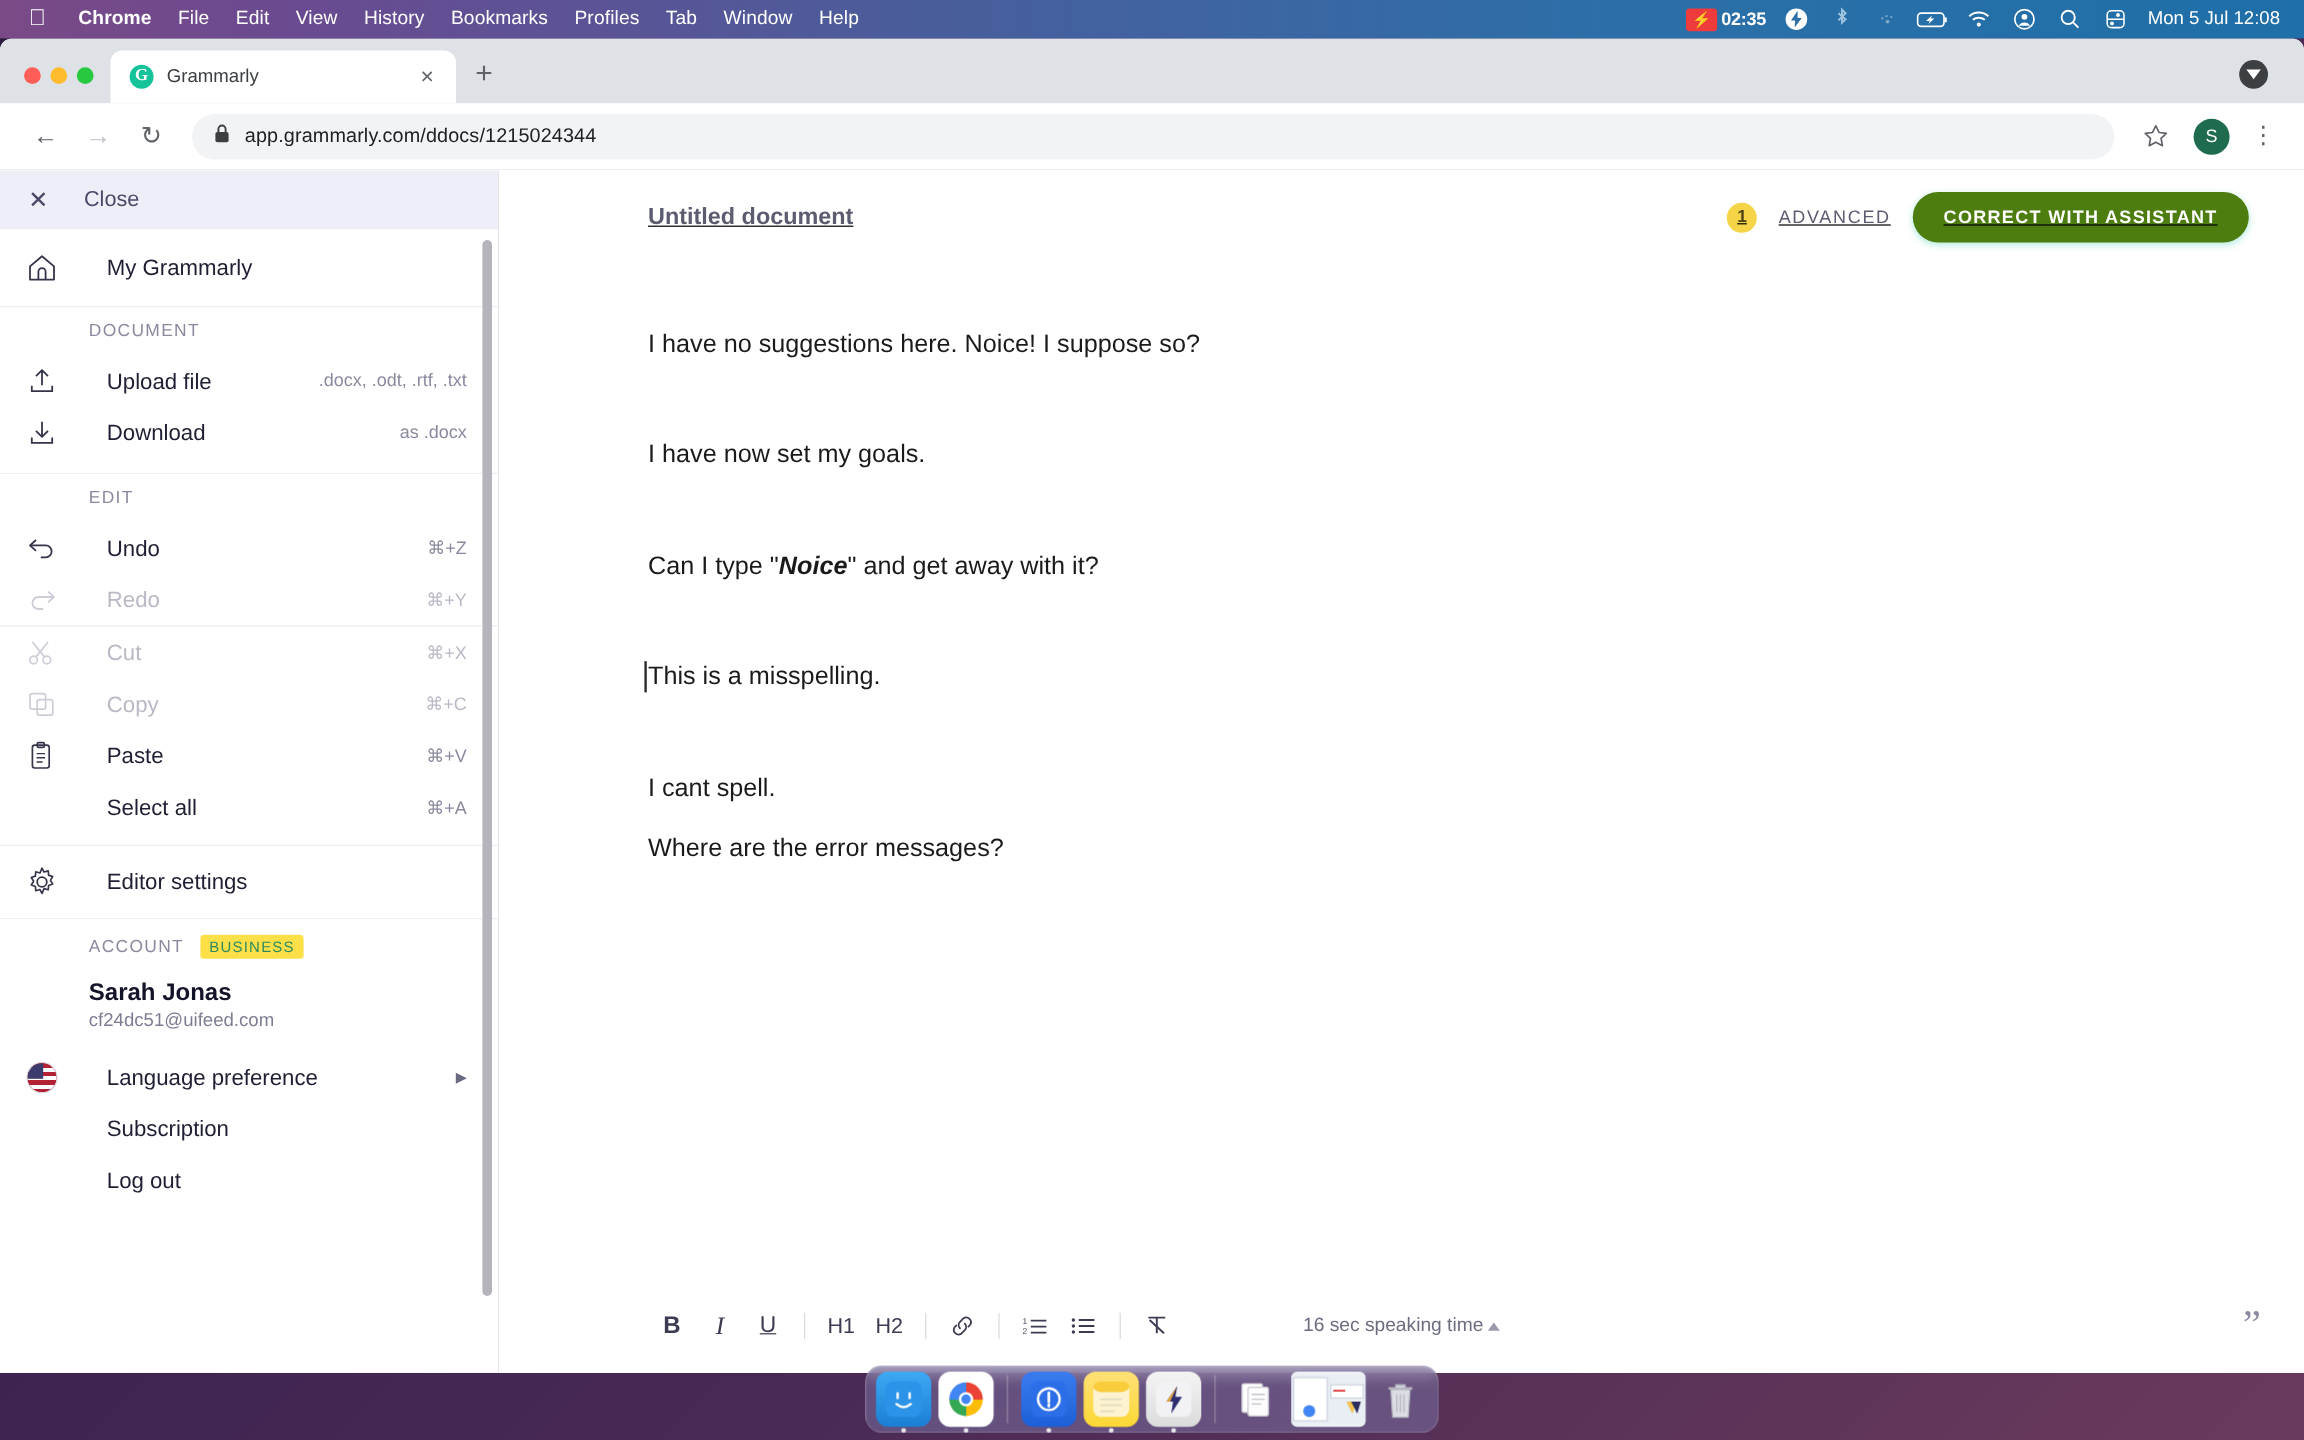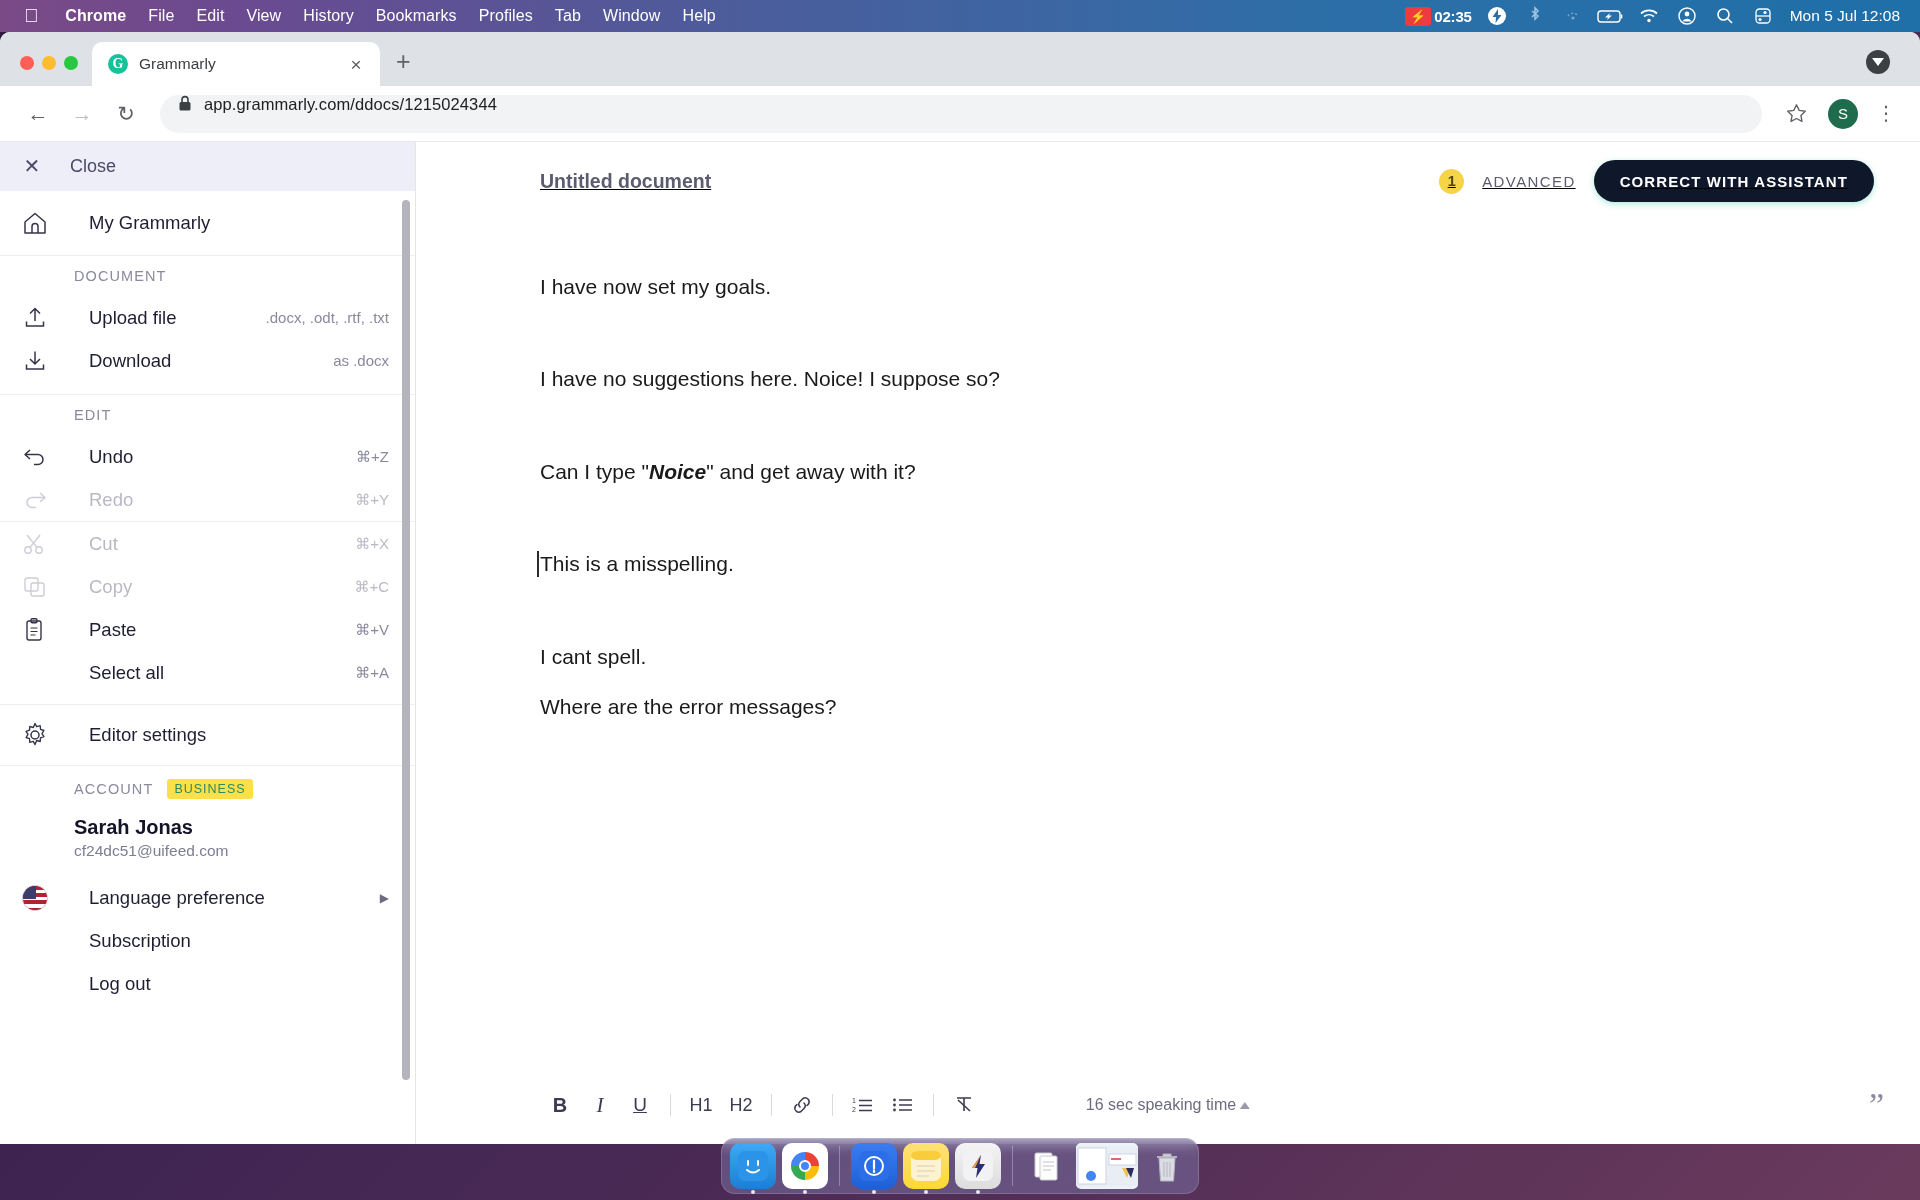--- a/index.html
+++ b/index.html
@@ -117,7 +117,7 @@
   .urlbar {
     flex: 1; height: 38px;
     background: #f1f3f4; border-radius: 19px;
-    display: flex; align-items: flex-start;
+    display: flex; align-items: center;
     padding: 0 18px; gap: 12px;
     margin: 0 10px;
   }

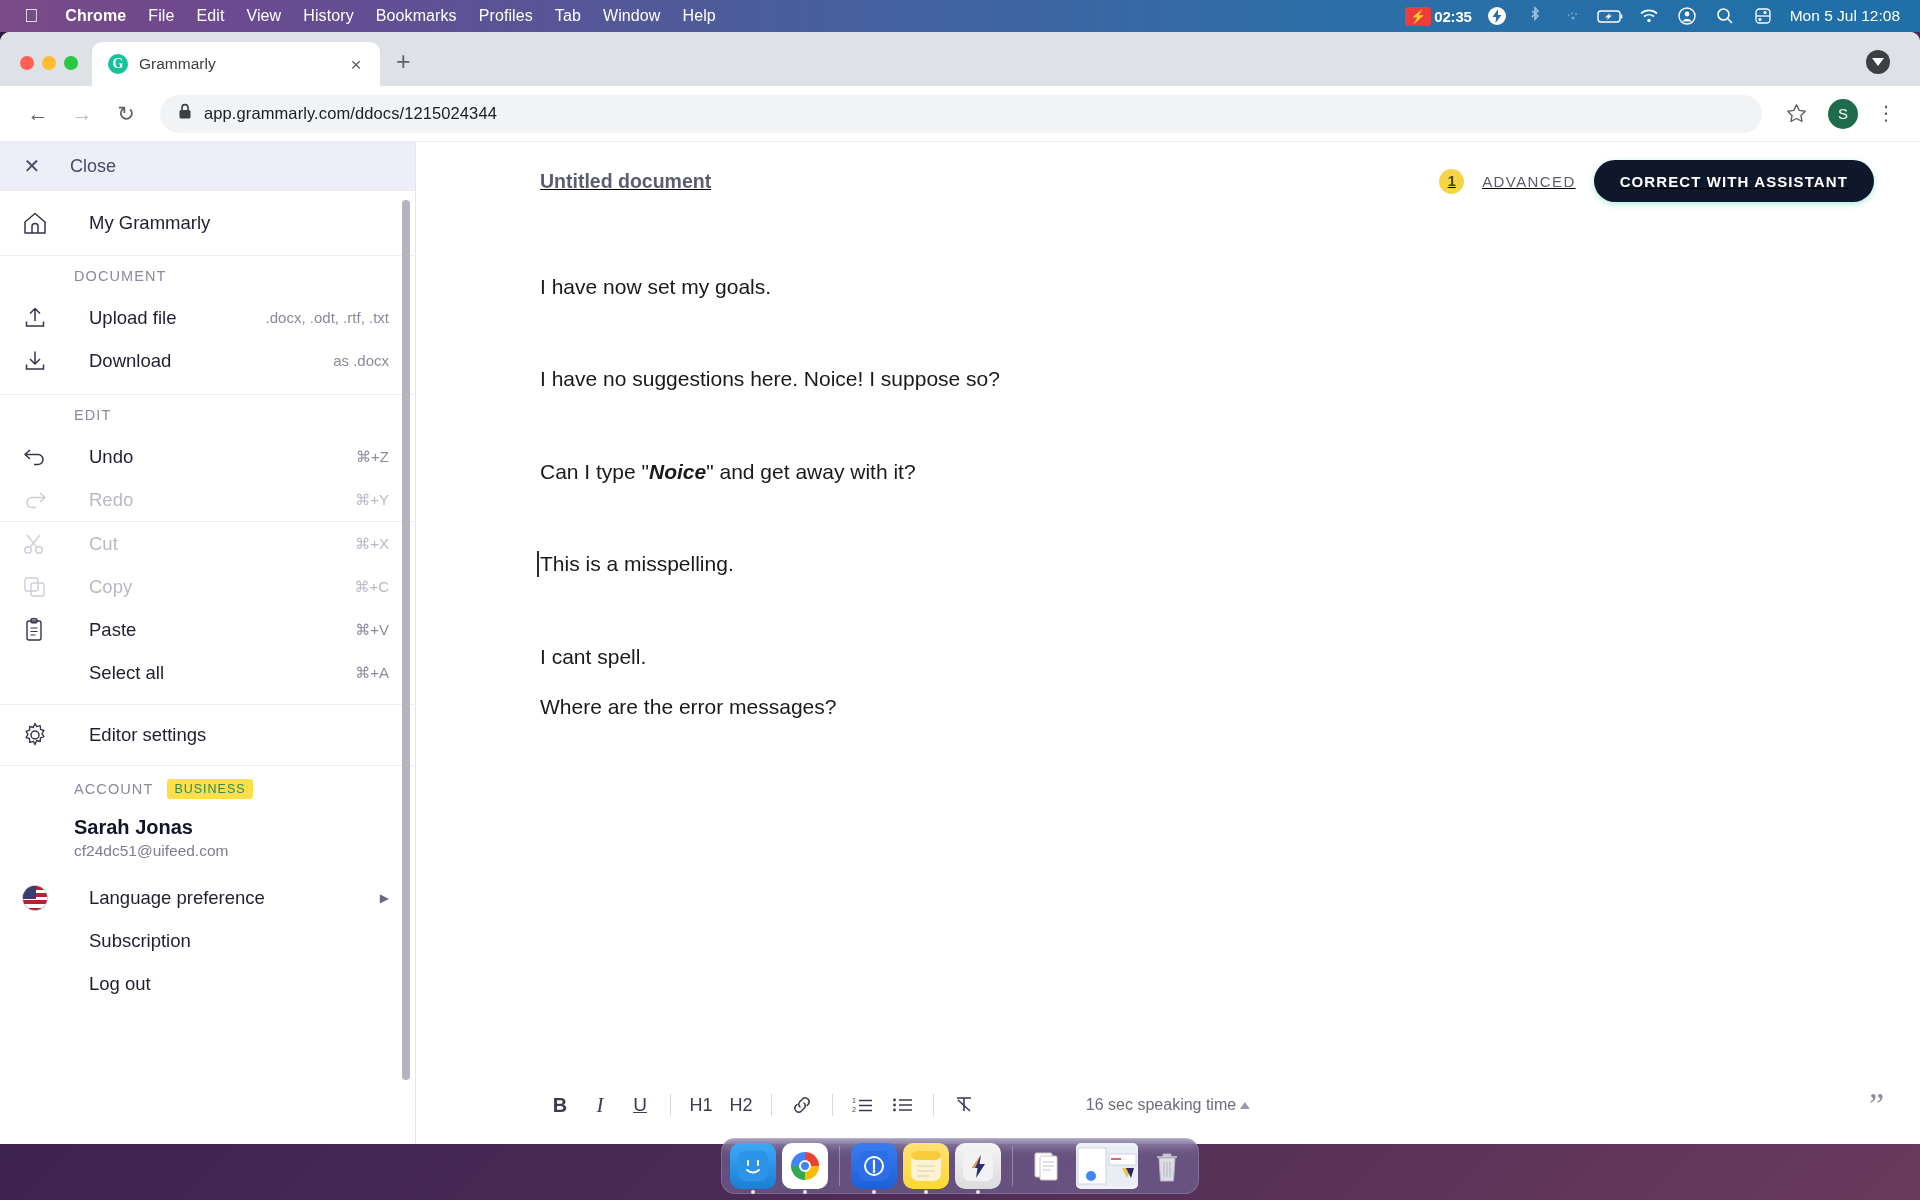--- a/index.html
+++ b/index.html
@@ -222,7 +222,7 @@
   }
   .adv-label { font-size: 15px; letter-spacing: 1.4px; color: #5c5c70; font-weight: 500; }
   .assist-btn {
-    background: #0f172a; color: #ffffff;
+    background: #4d7c0f; color: #ffffff;
     font-size: 15px; font-weight: bold; letter-spacing: 1.1px;
     border: none; border-radius: 22px;
     height: 42px; padding: 12px 26px;

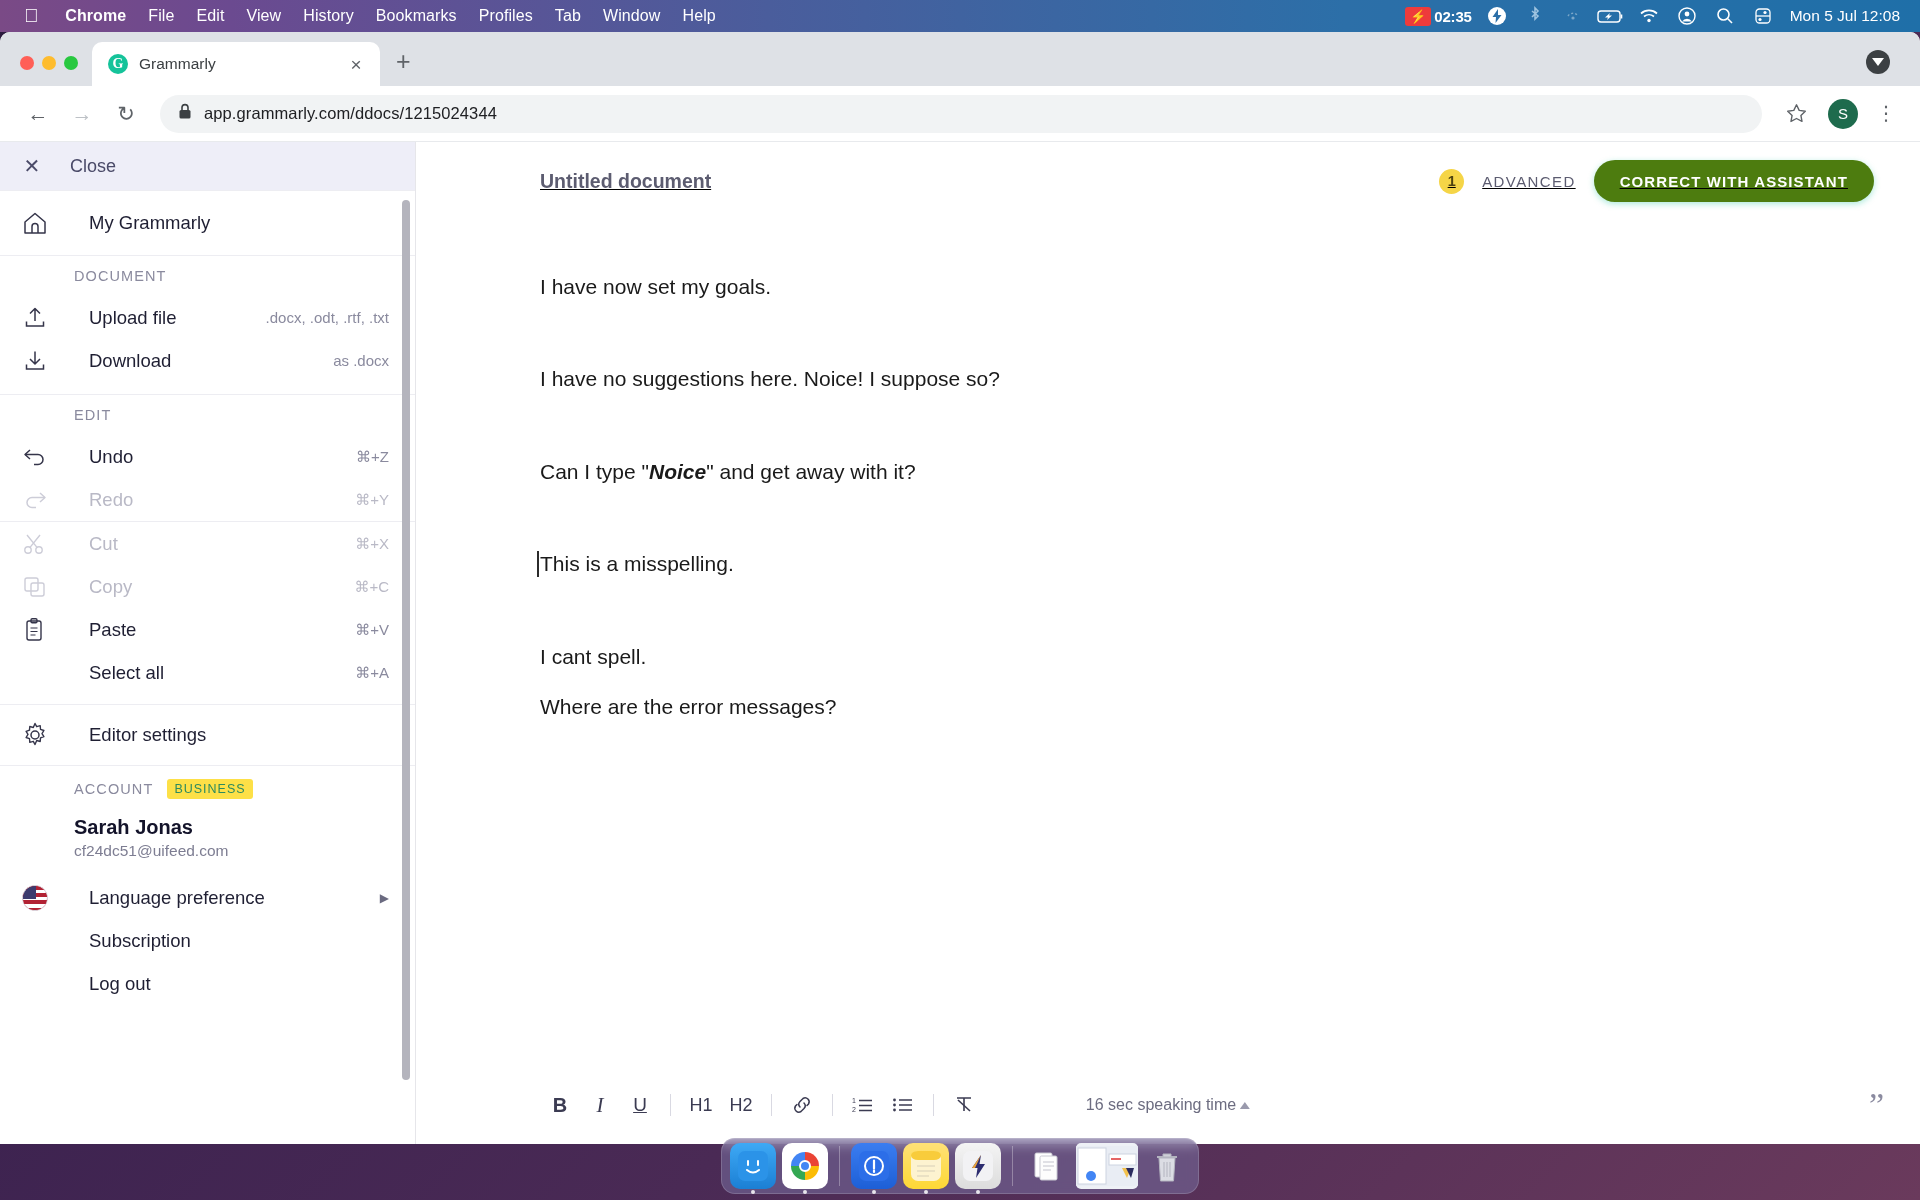--- a/index.html
+++ b/index.html
@@ -602,8 +602,8 @@
       </div>
 
       <div class="ed-body">
+        <p class="para">I have no suggestions here. Noice! I suppose so?</p>
         <p class="para">I have now set my goals.</p>
-        <p class="para">I have no suggestions here. Noice! I suppose so?</p>
         <p class="para">
           <span>Can I type "</span><b class="ital">Noice</b><span>" and get away with it?</span>
         </p>

